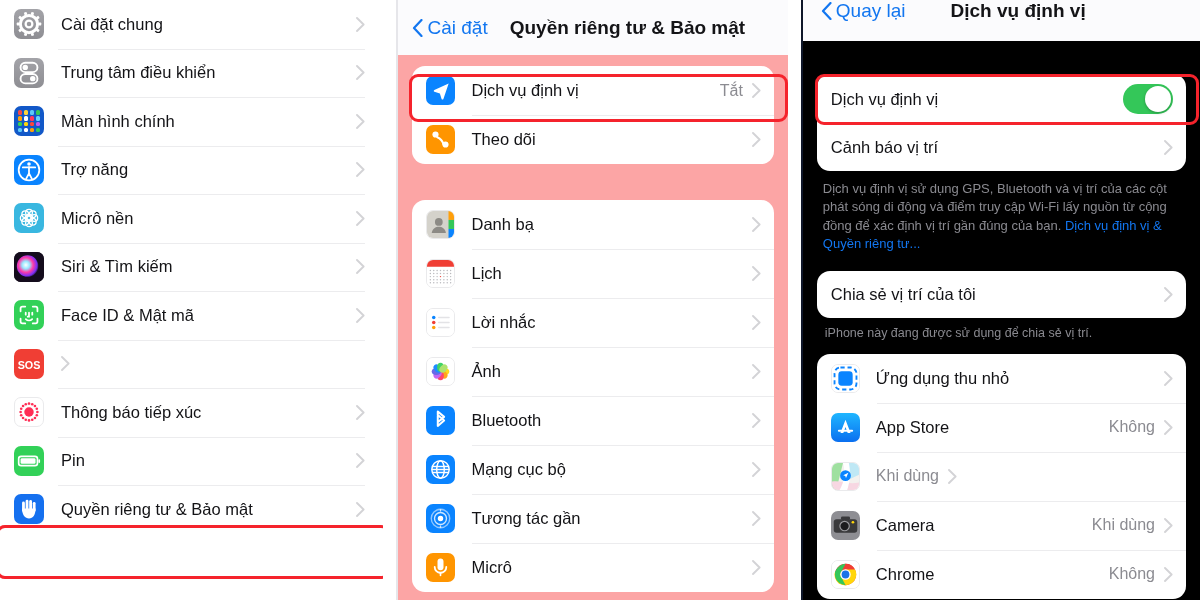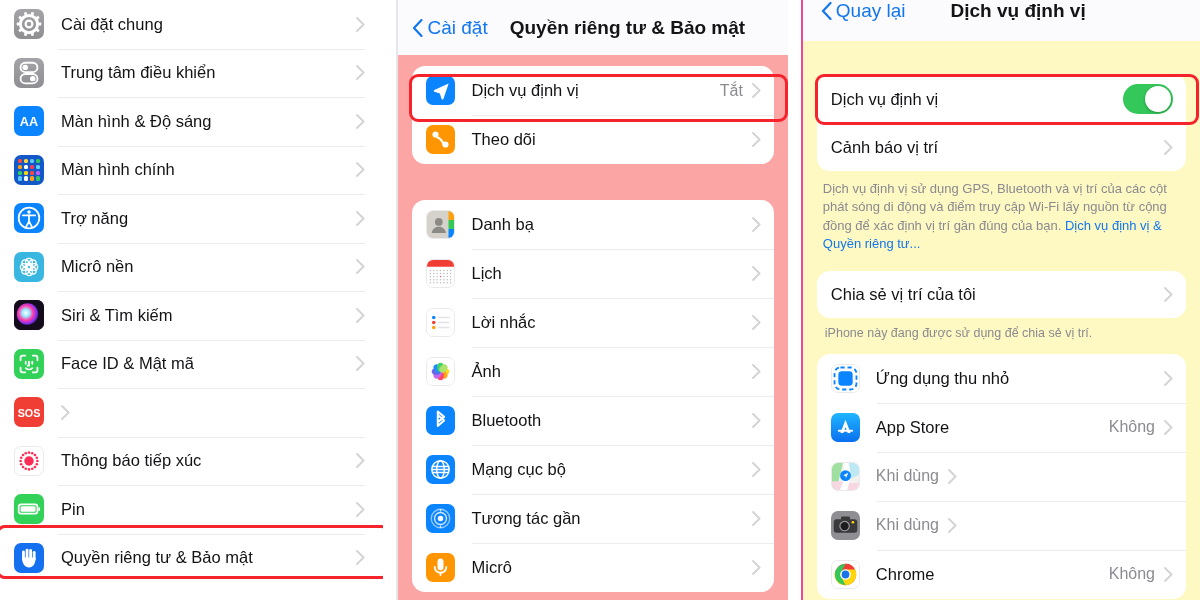--- a/index.html
+++ b/index.html
@@ -16,7 +16,7 @@
   .panel { position: relative; height: 600px; background: #f1f1f5; overflow: hidden; }
   .panel-left   { width: 392px; background: #ffffff; }
   .panel-mid    { width: 400px; background: #fca5a5; border-left: 2px solid #e6e6ea; }
-  .panel-right  { width: 408px; background: #fef9c3; border-left: 2px solid #ec4899; }
+  .panel-right  { width: 408px; background: #000000; border-left: 2px solid #0f172a; }
 
   
   .nav-header {

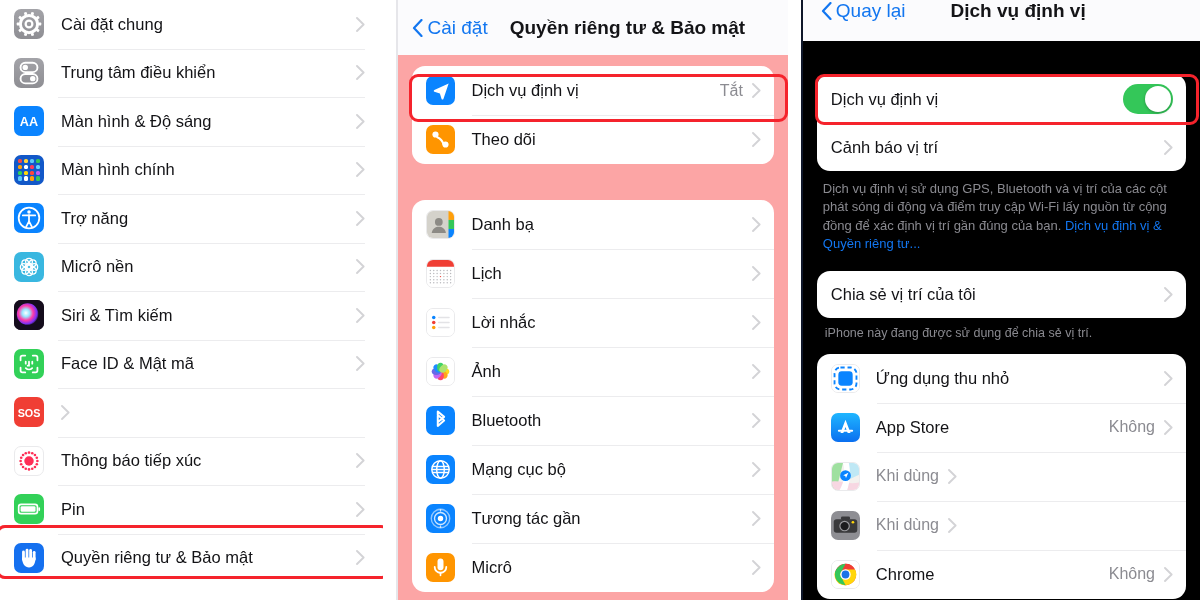--- a/index.html
+++ b/index.html
@@ -164,18 +164,6 @@
       </svg>
           </span>
         <span class="row-label">Trung tâm điều khiển</span>
-
-        <svg class="chev" viewBox="0 0 9 15">
-    <path d="M1 1 L7.6 7.5 L1 14" fill="none" stroke="#b9b9be" stroke-width="1.9" stroke-linecap="round" stroke-linejoin="round"></path>
-          </svg>
-      </div>
-        <div class="row">
-        <span class="row-icon blue">
-            <svg class="ic" viewBox="0 0 32 32">
-              <text x="16" y="21.5" font-family="Liberation Sans, sans-serif" font-size="13.5" font-weight="700" fill="#fff" text-anchor="middle">AA</text>
-            </svg>
-          </span>
-        <span class="row-label">Màn hình &amp; Độ sáng</span>
 
         <svg class="chev" viewBox="0 0 9 15">
     <path d="M1 1 L7.6 7.5 L1 14" fill="none" stroke="#b9b9be" stroke-width="1.9" stroke-linecap="round" stroke-linejoin="round"></path>

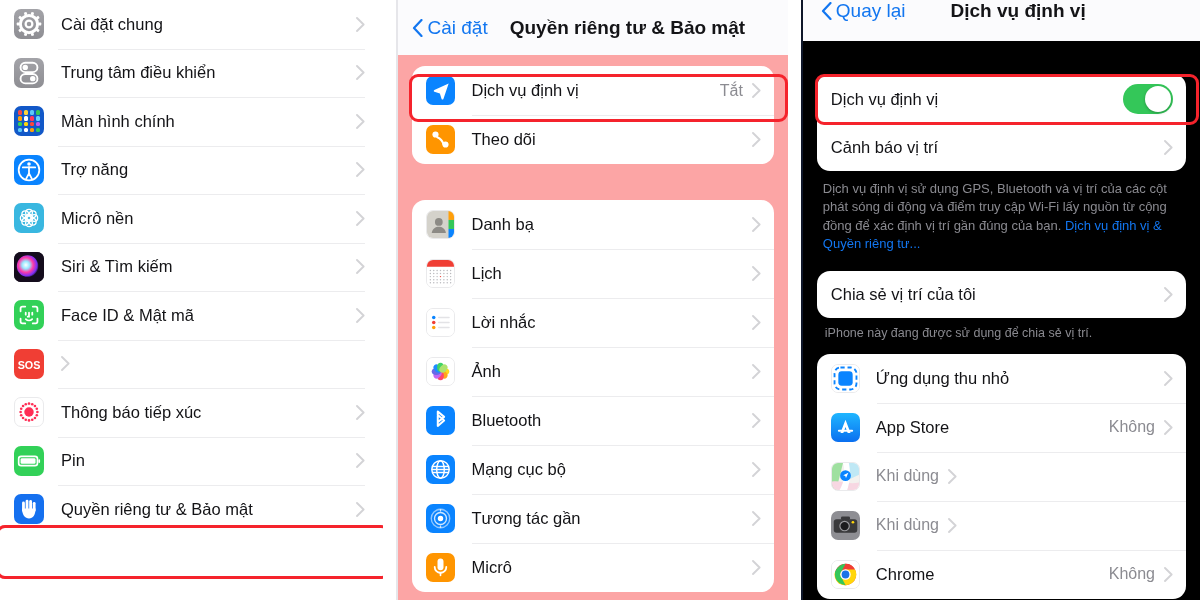--- a/index.html
+++ b/index.html
@@ -669,6 +669,7 @@
         <circle cx="24.2" cy="12.4" r="1.5" fill="#ffd60a"></circle>
       </svg>
           </span>
+        <span class="row-label">Camera</span>
         <span class="row-value">Khi dùng</span>
         <svg class="chev" viewBox="0 0 9 15">
     <path d="M1 1 L7.6 7.5 L1 14" fill="none" stroke="#b9b9be" stroke-width="1.9" stroke-linecap="round" stroke-linejoin="round"></path>

